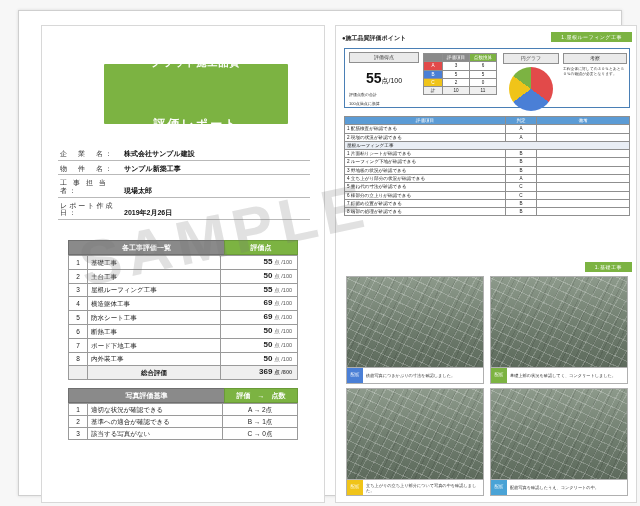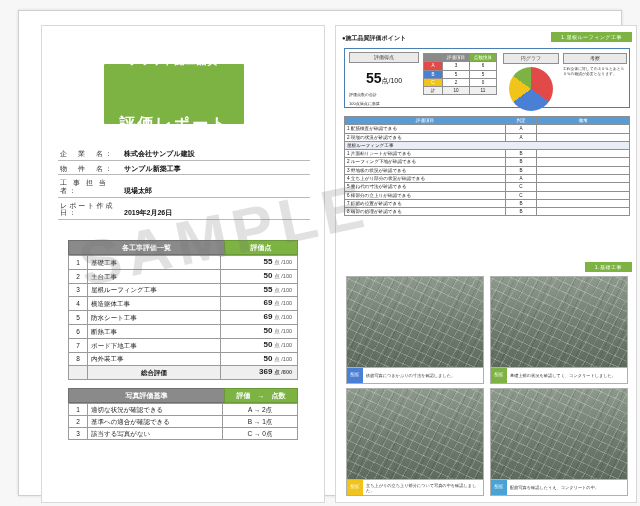--- a/index.html
+++ b/index.html
@@ -43,7 +43,7 @@
   .title-block {
     position: absolute;
     left: 62px; top: 38px;
-    width: 140px; height: 60px;
+    width: 184px; height: 60px;
     background: #7cb342;
     color: #ffffff;
     display: flex;

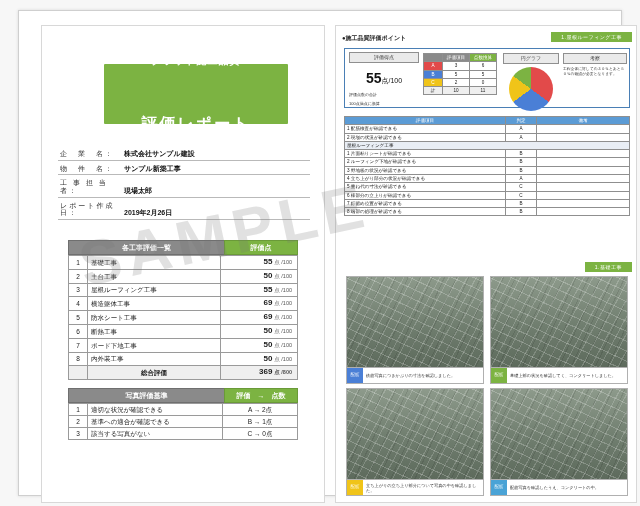--- a/index.html
+++ b/index.html
@@ -53,7 +53,7 @@
     border-radius: 1px;
   }
   .title-block .t1 { font-size: 10px; font-weight: bold; letter-spacing: 1px; margin-bottom: 3px;}
-  .title-block .t2 { font-size: 16px; font-weight: bold; letter-spacing: 2px; margin-top: 43px;}
+  .title-block .t2 { font-size: 12px; font-weight: bold; letter-spacing: 2px; margin-top: 43px;}
 
   .meta {
     position: absolute;

